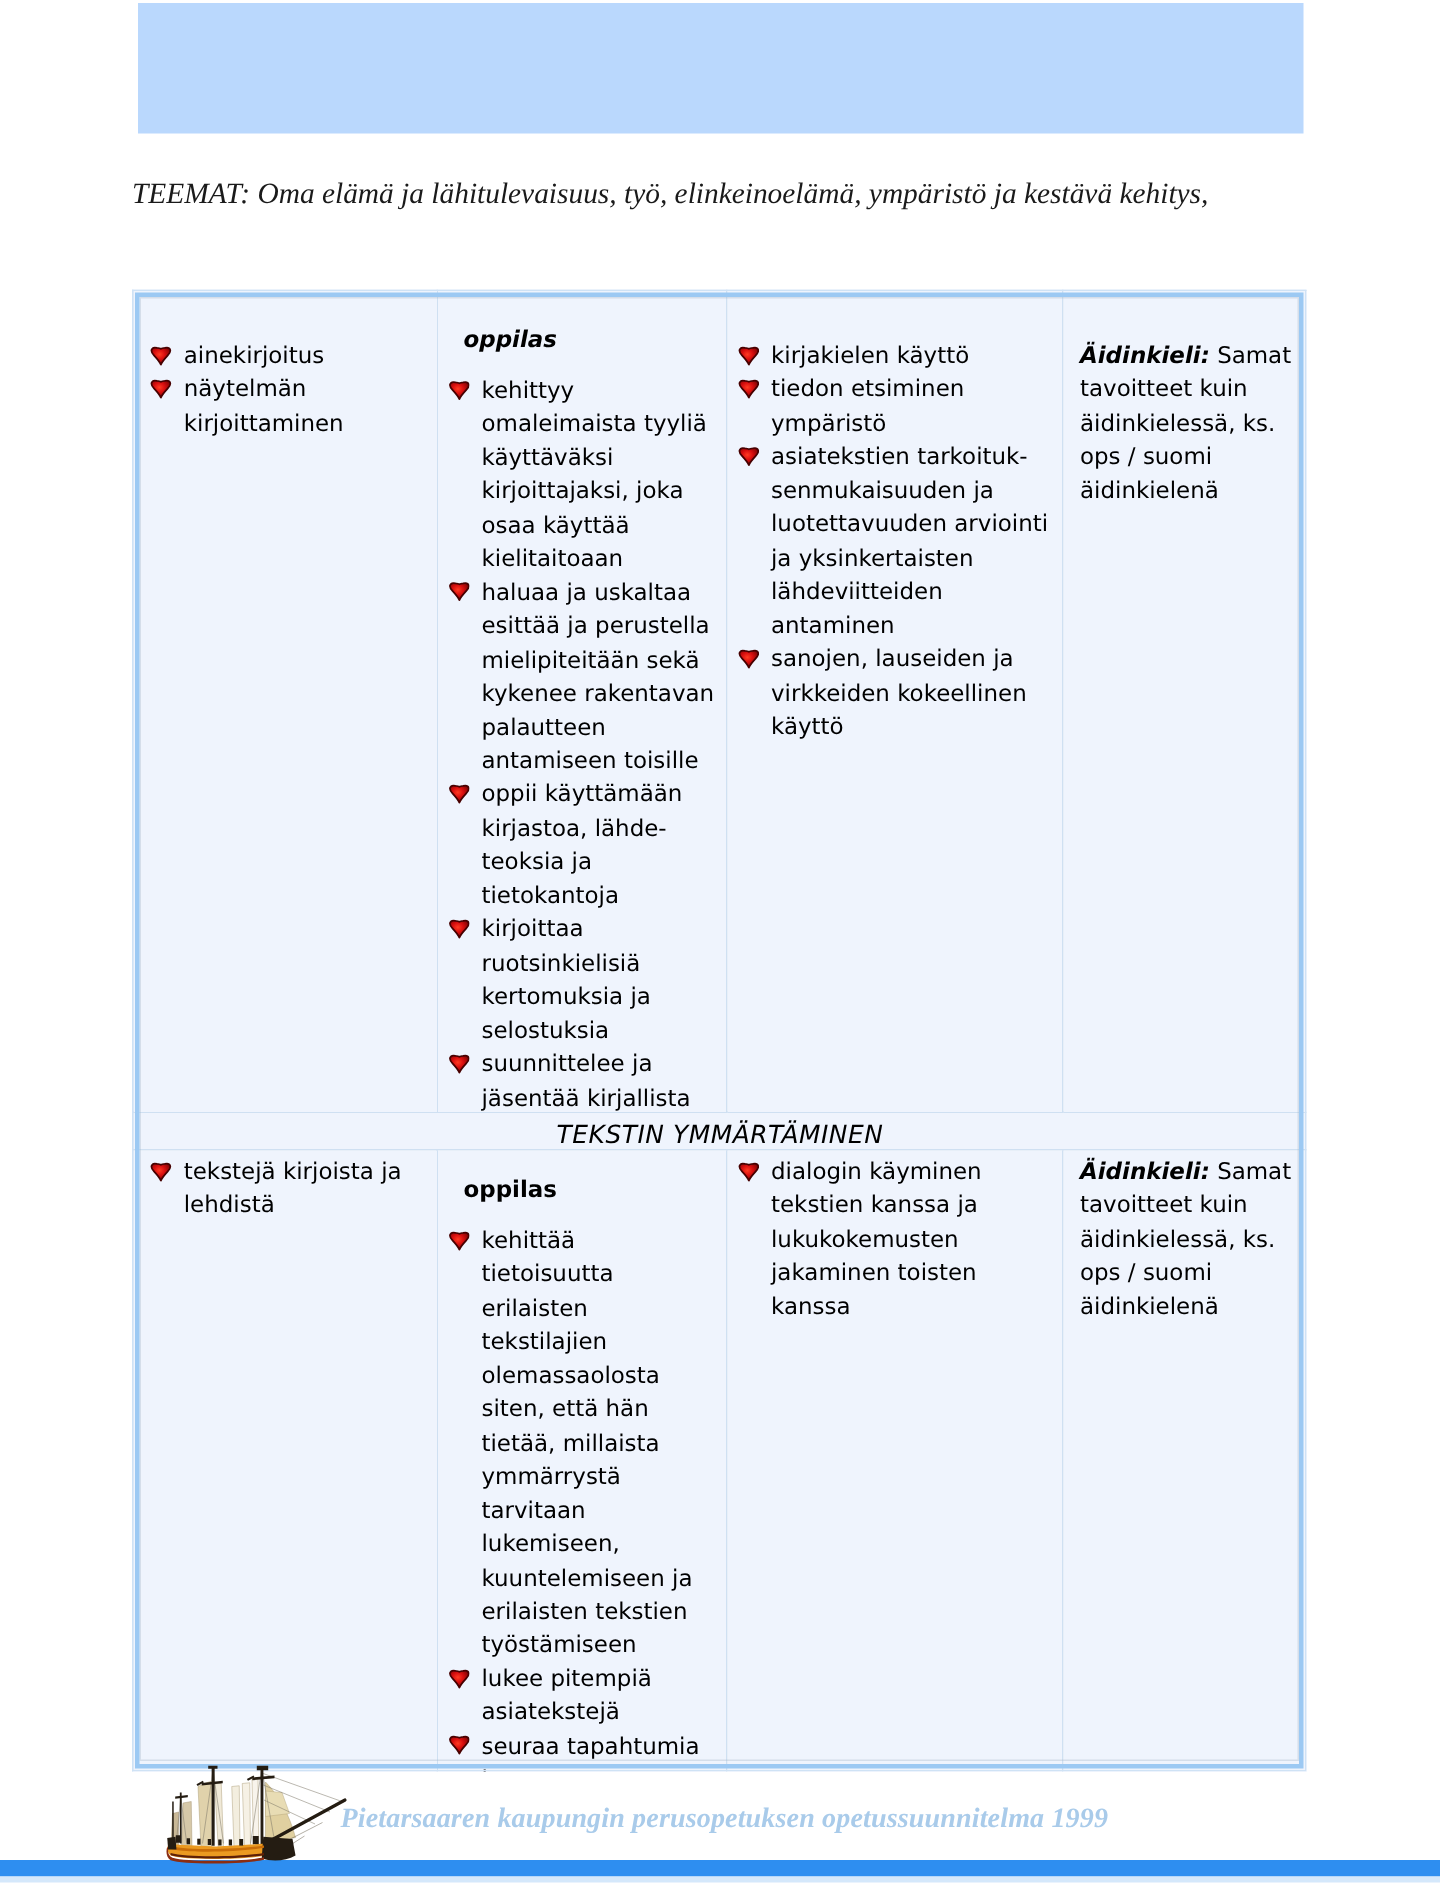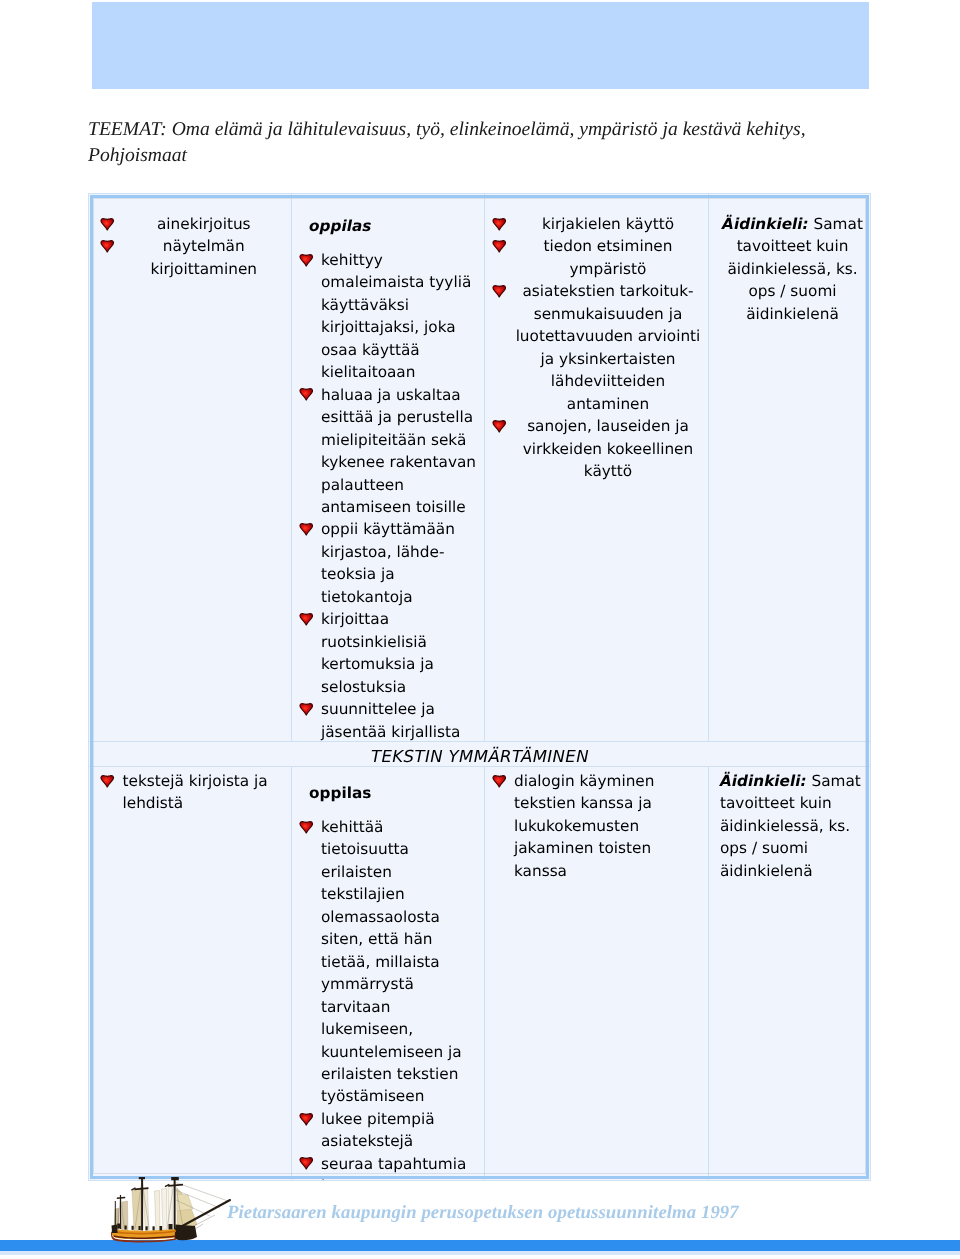--- a/index.html
+++ b/index.html
@@ -67,7 +67,6 @@
 
   <div class="themes">
     <div class="ln1">TEEMAT: Oma elämä ja lähitulevaisuus, työ, elinkeinoelämä, ympäristö ja kestävä kehitys,</div>
-    <div class="ln2">Pohjoismaat</div>
   </div>
 
   <div class="tblwrap">

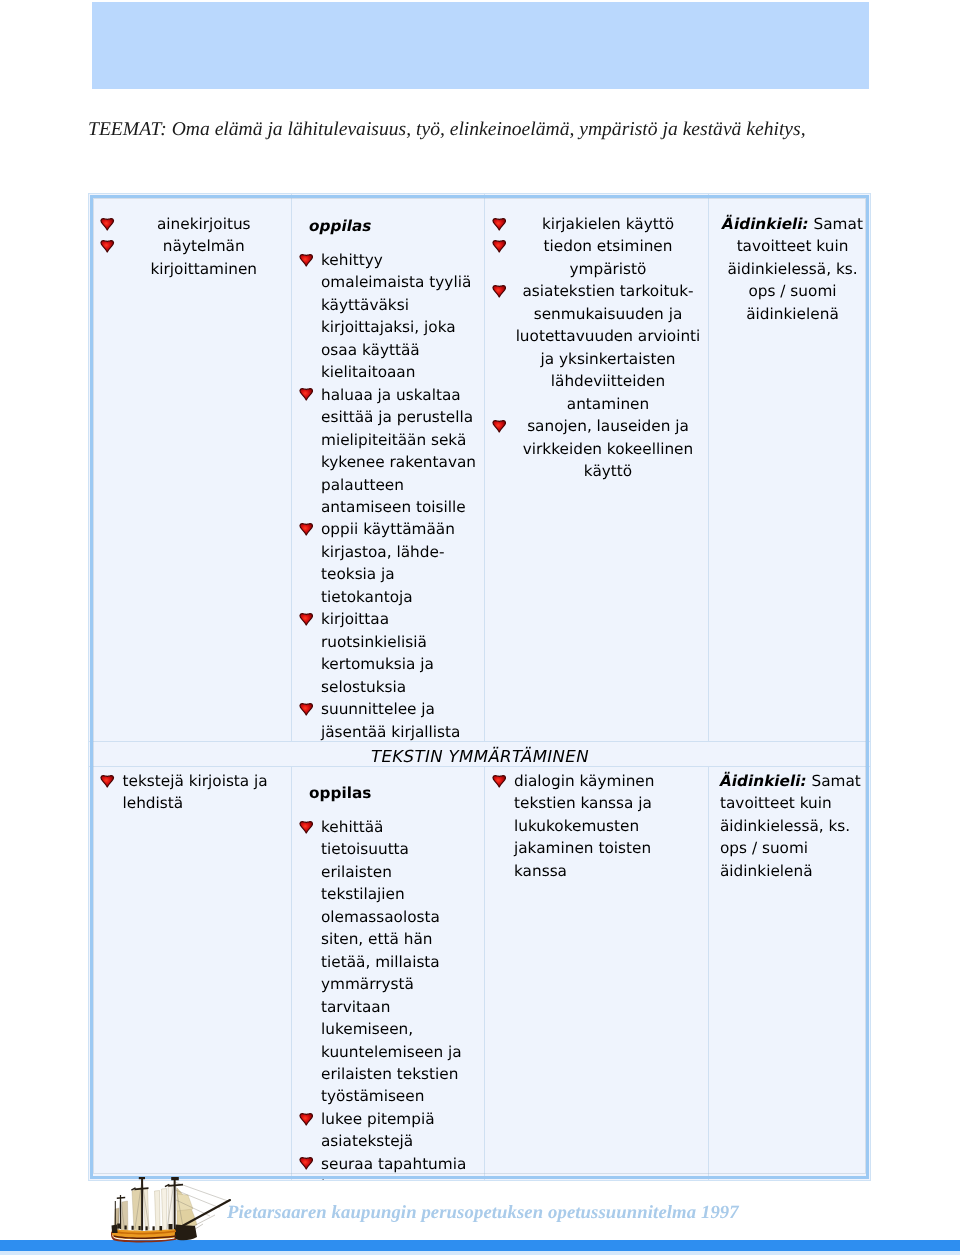--- a/index.html
+++ b/index.html
@@ -33,7 +33,7 @@
   .cellin.lead{padding-top:10px;}
   .cellin.lead2{padding-top:4px;}
   .leadbold.up{font-style:normal;}
-  .cellin.gap{padding-top:19px;text-align:center;}
+  .cellin.gap{padding-top:32px;}
   .tbl td:first-child .cellin{padding-left:9.5px;}
   .tbl td:last-child .cellin{padding-left:11px;}
   .cellin.r2{padding-top:3px;}

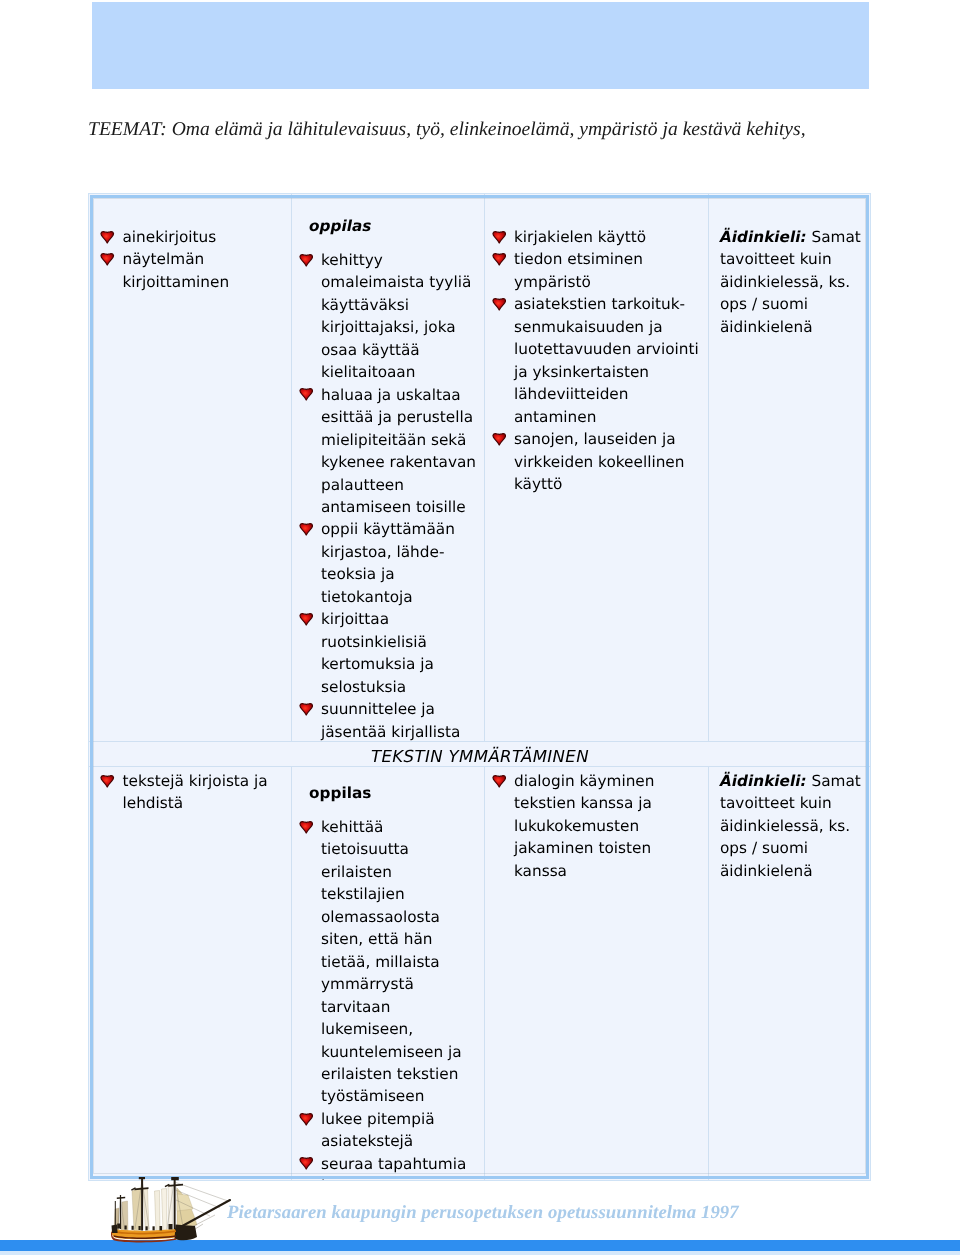--- a/index.html
+++ b/index.html
@@ -284,7 +284,7 @@
     <div class="outer-b"></div>
   </div>
 
-  <div class="footer-text">Pietarsaaren kaupungin perusopetuksen opetussuunnitelma 1997</div>
+  <div class="footer-text">Pietarsaaren kaupungin perusopetuksen opetussuunnitelma 1999</div>
   <div class="bluebar"></div>
   <div class="bluebar2"></div>
   <div class="ship">

